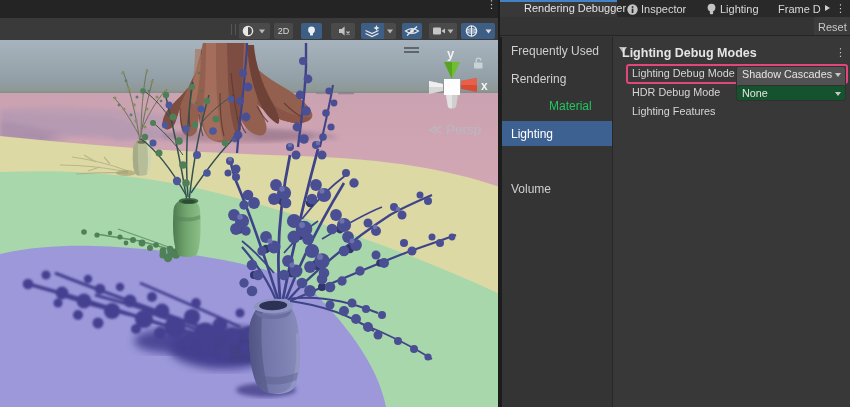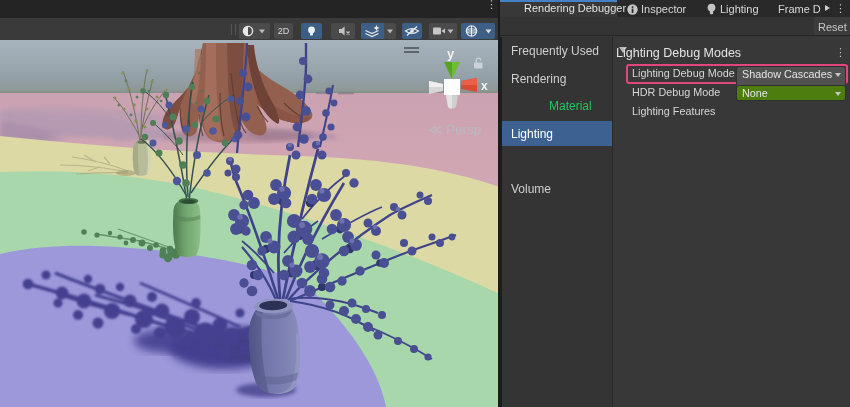--- a/index.html
+++ b/index.html
@@ -590,7 +590,7 @@
     <div class="abs" style="left:11px;top:154px;color:#cfcfcf;font-size:12px;margin-top:28px;">Volume</div>
 
     <div class="abs" style="left:119px;top:47px;width:0;height:0;border-top:6px solid #b8b8b8;border-left:4.5px solid transparent;border-right:4.5px solid transparent;"></div>
-    <div class="abs" style="left:116px;top:46px;color:#e4e4e4;font-size:12.5px;font-weight:normal;">Lighting Debug Modes</div>
+    <div class="abs" style="left:122px;top:46px;color:#e4e4e4;font-size:12.5px;font-weight:bold;">Lighting Debug Modes</div>
     <div class="abs" style="left:335px;top:46px;color:#c4c4c4;font-size:11px;">⋮</div>
 
     <div class="abs" style="left:126px;top:64px;width:222px;height:20px;border:2px solid #e1467c;border-radius:3px;box-sizing:border-box;"></div>

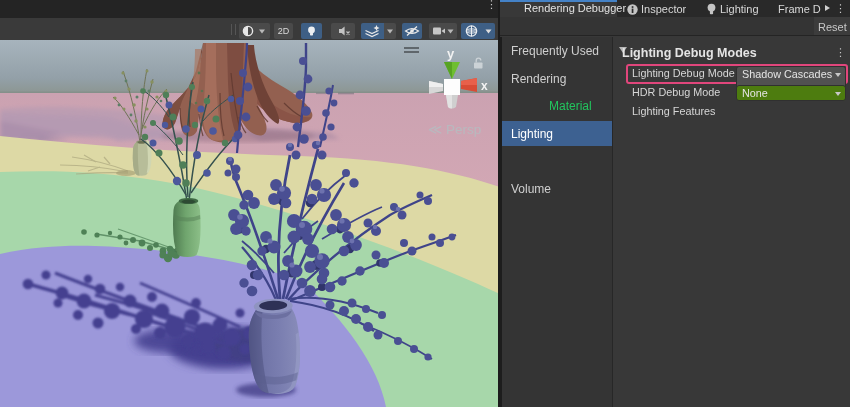--- a/index.html
+++ b/index.html
@@ -601,7 +601,7 @@
     </div>
 
     <div class="abs" style="left:132px;top:86px;color:#d6d6d6;font-size:10.8px;">HDR Debug Mode</div>
-    <div class="abs" style="left:236px;top:85px;width:110px;height:16px;background:#4d7c0f;border-radius:3px;border:1px solid #303030;box-sizing:border-box;">
+    <div class="abs" style="left:236px;top:85px;width:110px;height:16px;background:#14532d;border-radius:3px;border:1px solid #303030;box-sizing:border-box;">
       <div style="position:absolute;left:5px;top:0.5px;color:#e4e4e4;font-size:10.8px;">None</div>
       <div style="position:absolute;right:4px;top:6px;width:0;height:0;border-top:4.5px solid #c8c8c8;border-left:3.5px solid transparent;border-right:3.5px solid transparent;"></div>
     </div>

